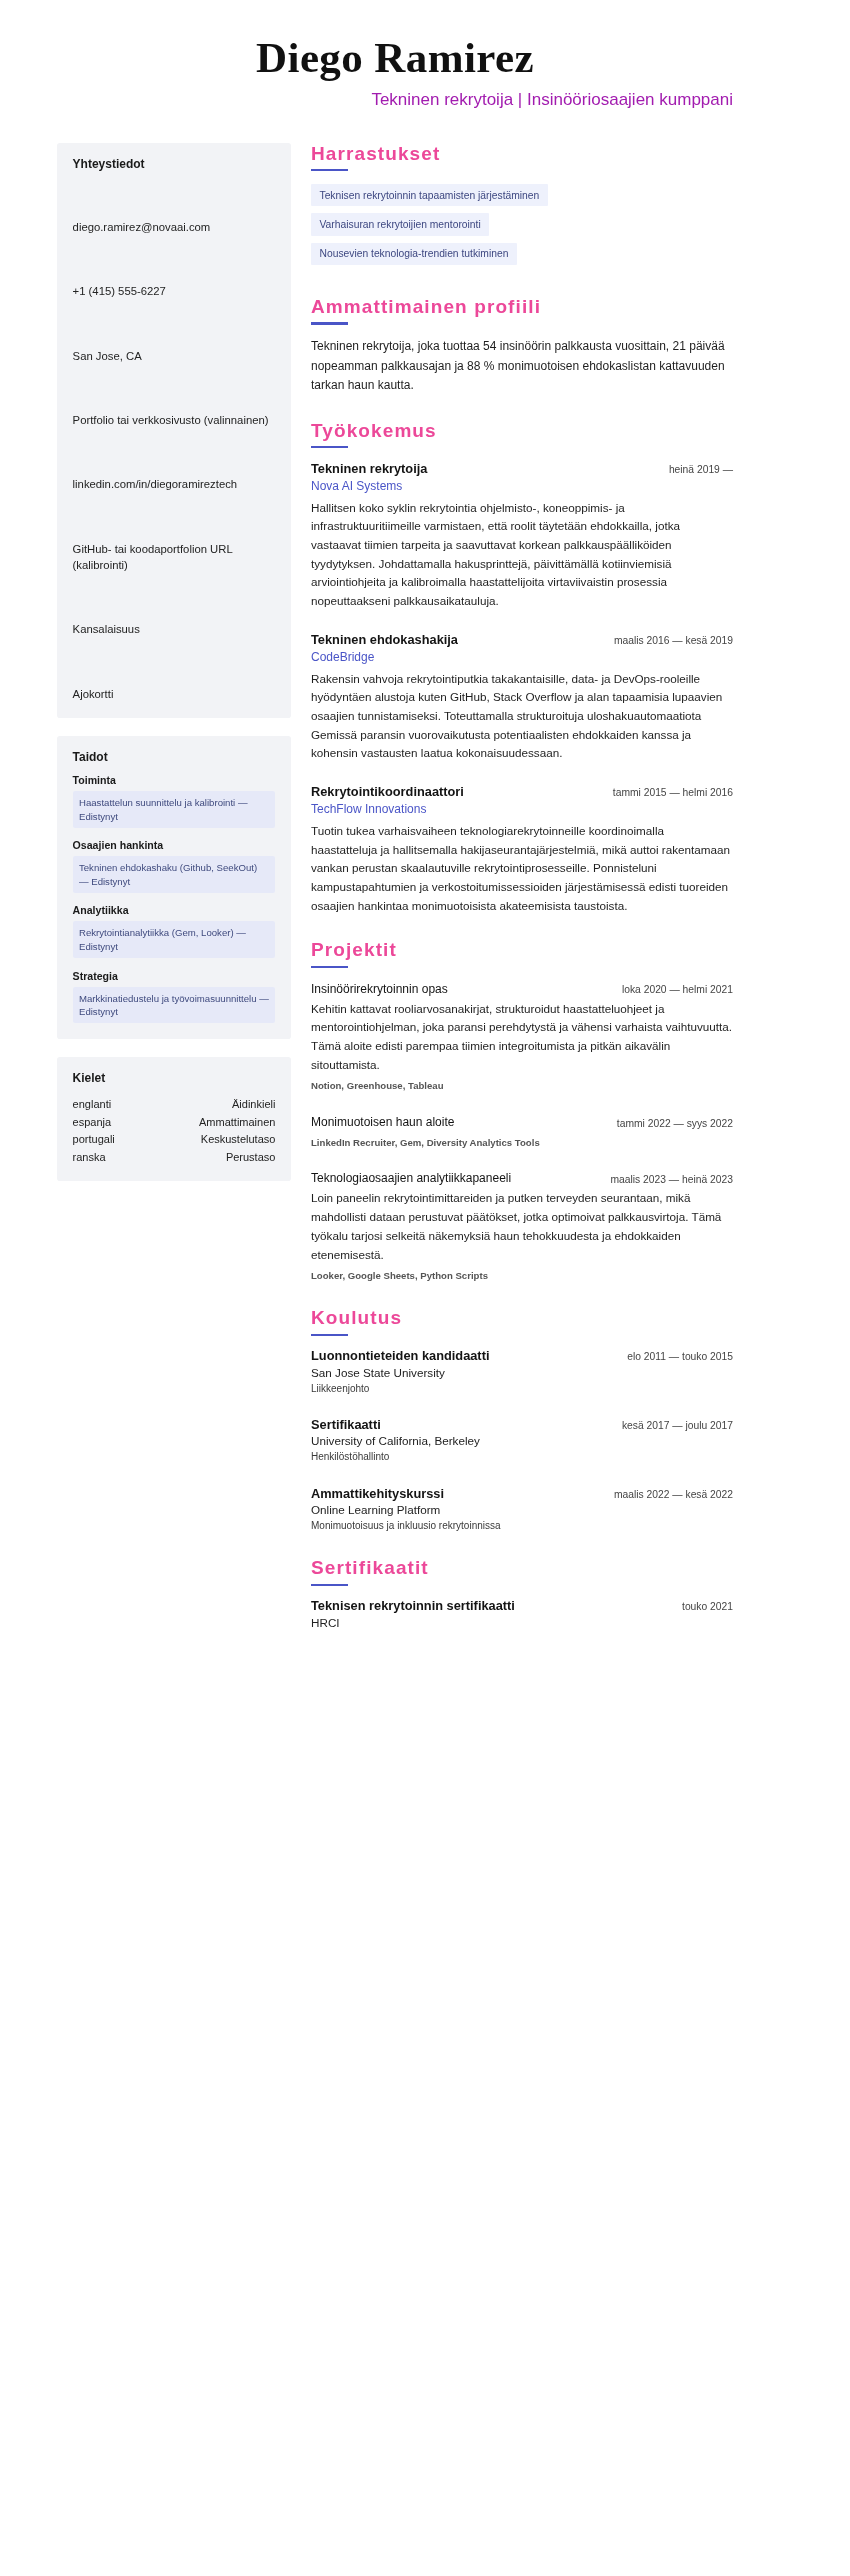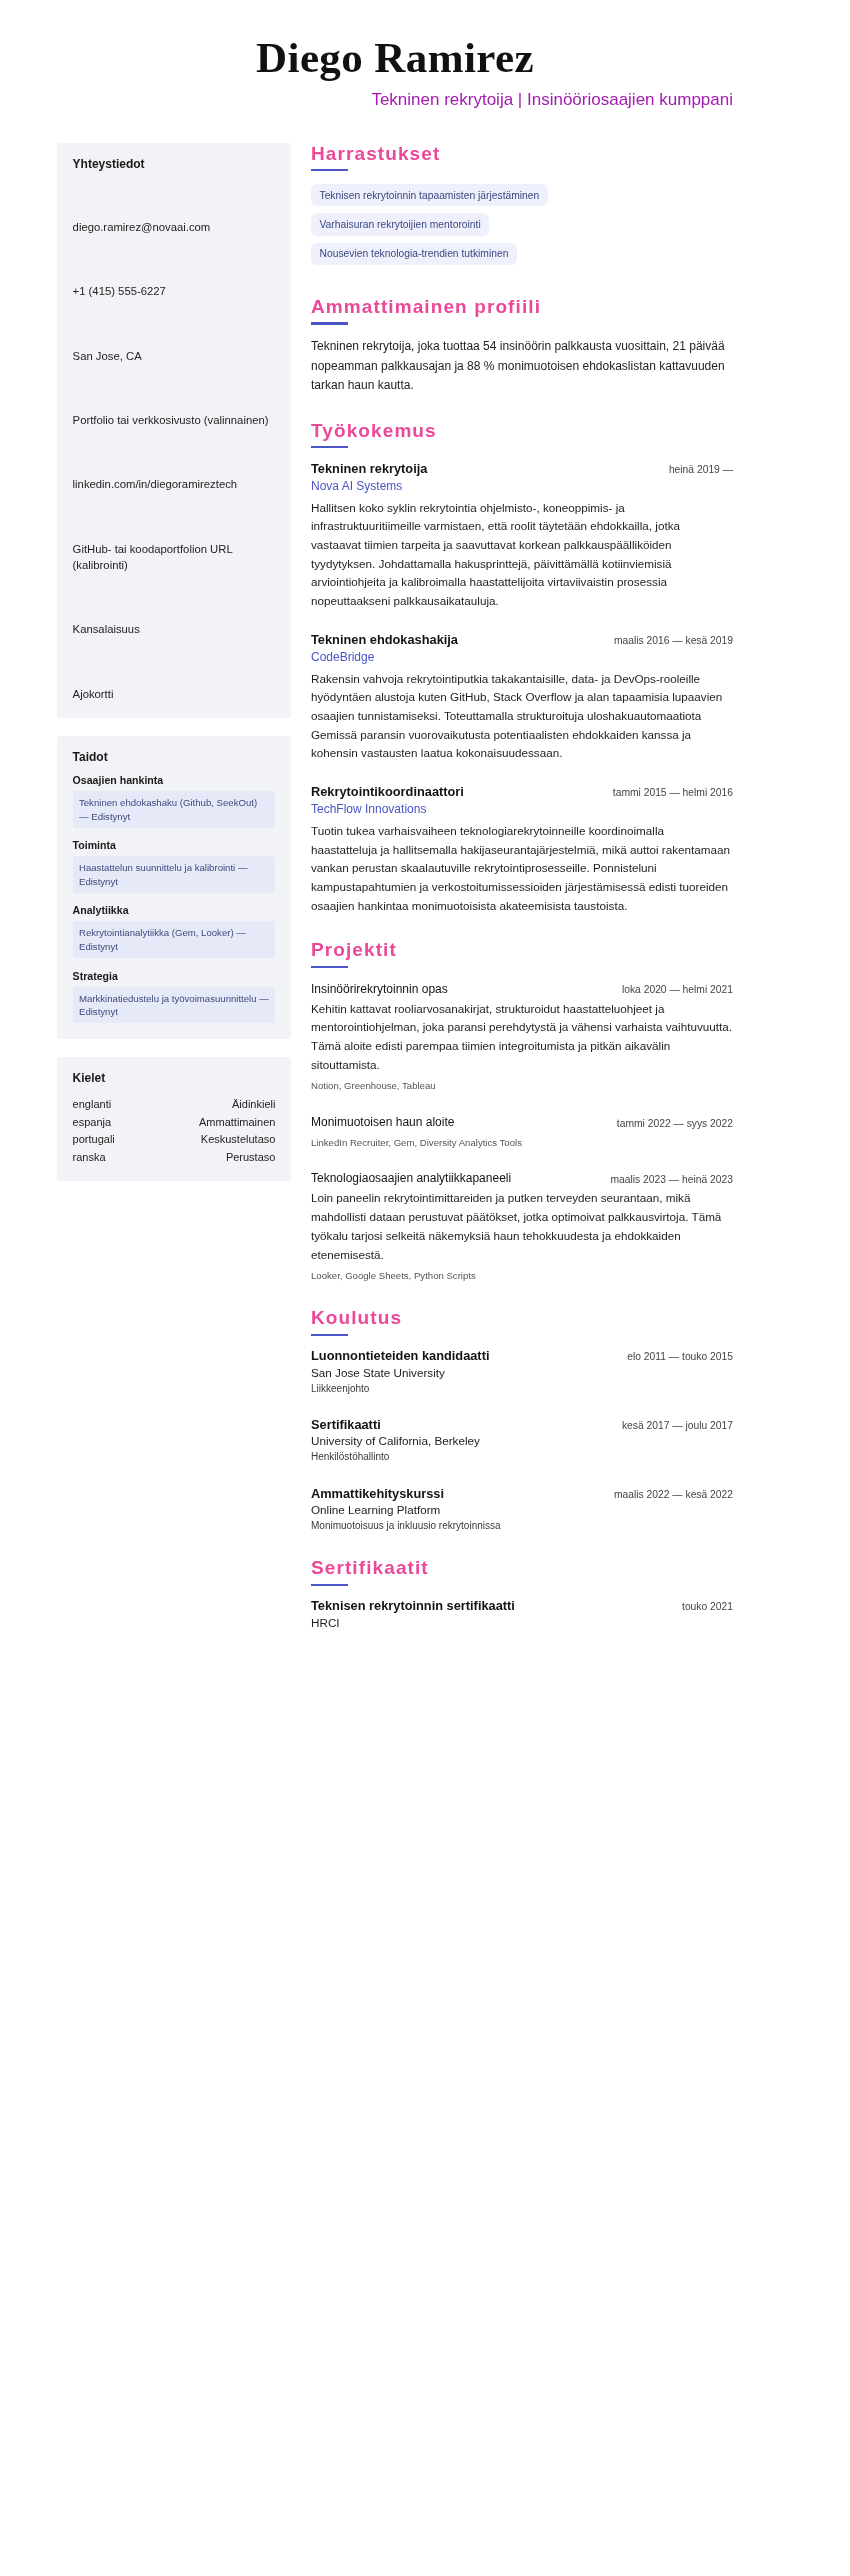--- a/index.html
+++ b/index.html
@@ -127,7 +127,7 @@
     background: #eef1fc;
     color: #3d4780;
     font-size: 10.3px;
-    border-radius: 6px;
+    border-radius: 1px;
     padding: 5.7px 8.5px;
     margin: 0 5.7px 7px 0;
   }

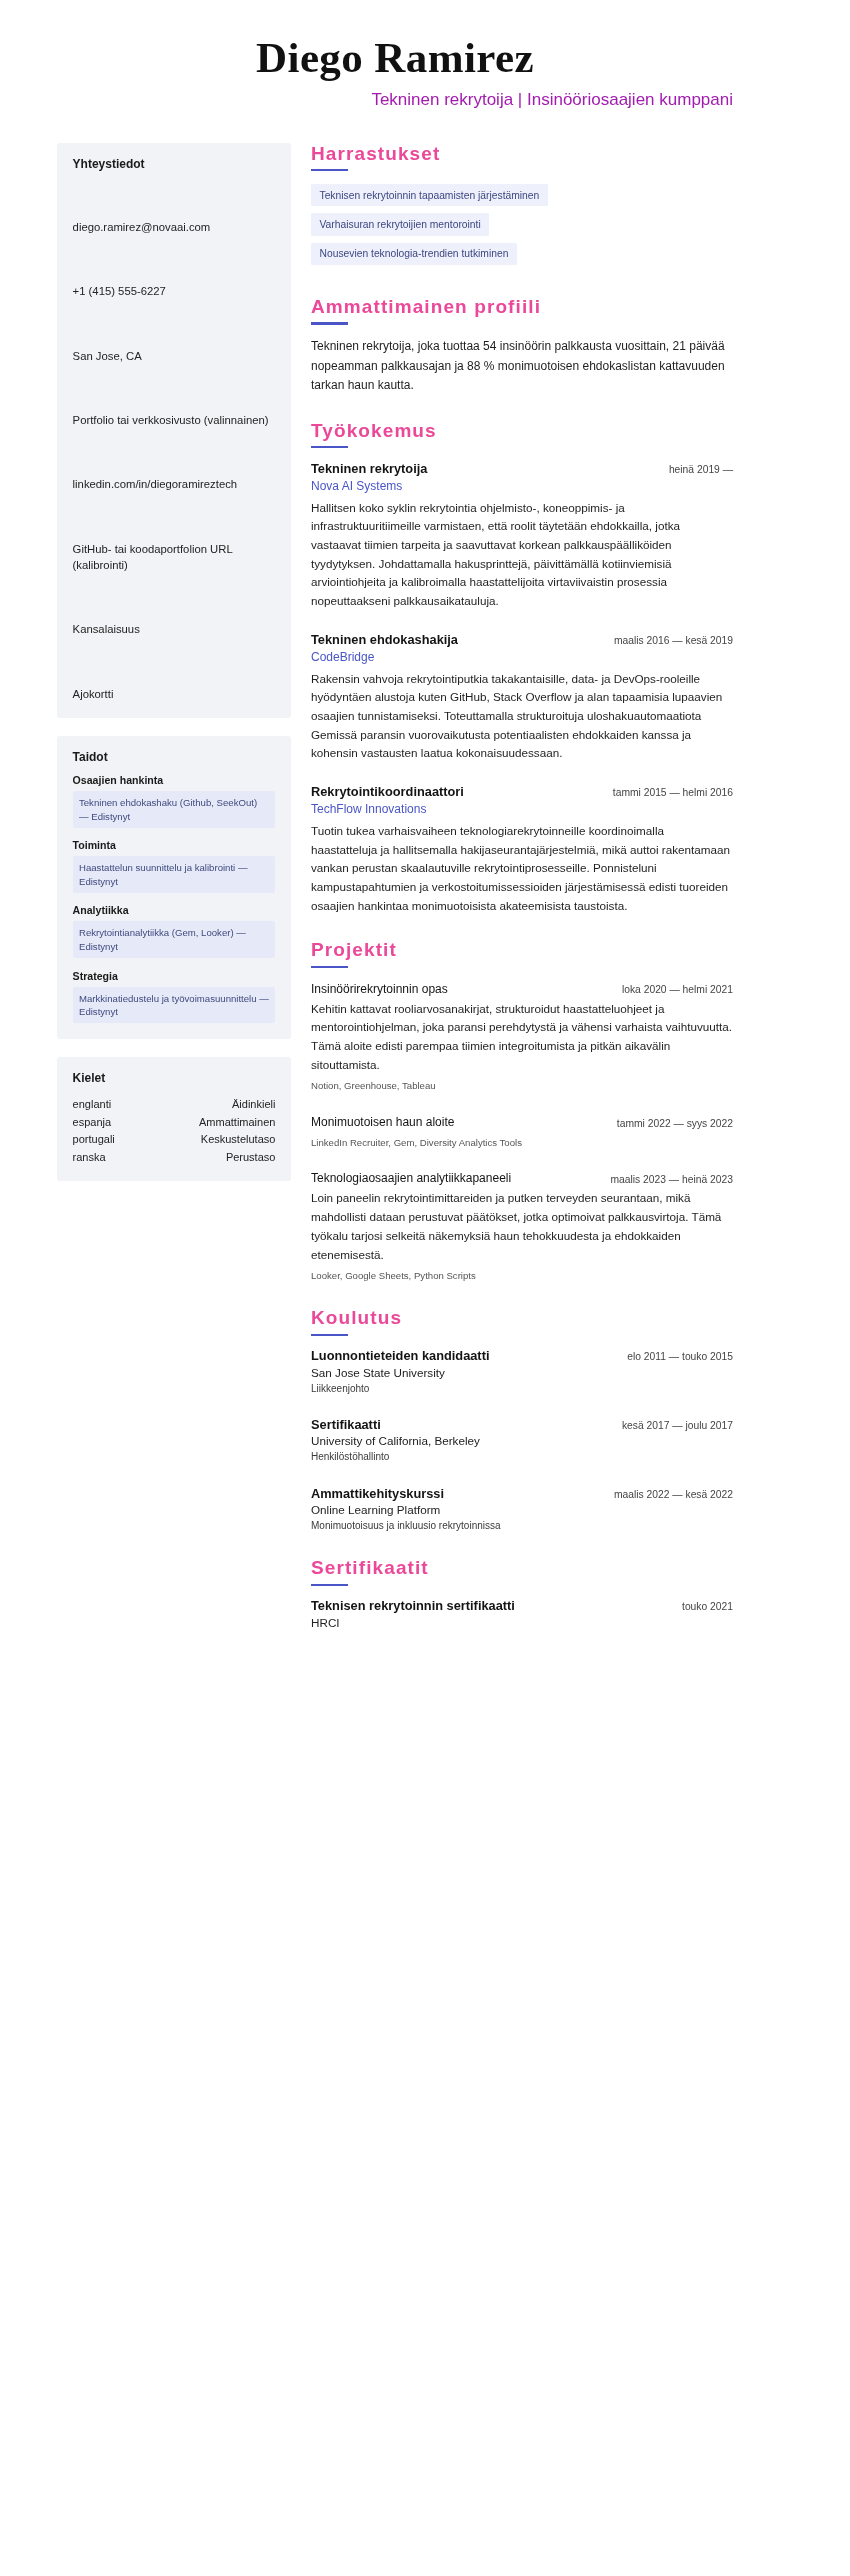--- a/index.html
+++ b/index.html
@@ -234,12 +234,12 @@
         <div class="panel-title">Taidot</div>
 
         <div class="skill-group">
+          <div class="skill-group-title">Toiminta</div>
+          <div class="skill-chip">Haastattelun suunnittelu ja kalibrointi — Edistynyt</div>
+        </div>
+        <div class="skill-group">
           <div class="skill-group-title">Osaajien hankinta</div>
           <div class="skill-chip">Tekninen ehdokashaku (Github, SeekOut) — Edistynyt</div>
-        </div>
-        <div class="skill-group">
-          <div class="skill-group-title">Toiminta</div>
-          <div class="skill-chip">Haastattelun suunnittelu ja kalibrointi — Edistynyt</div>
         </div>
         <div class="skill-group">
           <div class="skill-group-title">Analytiikka</div>

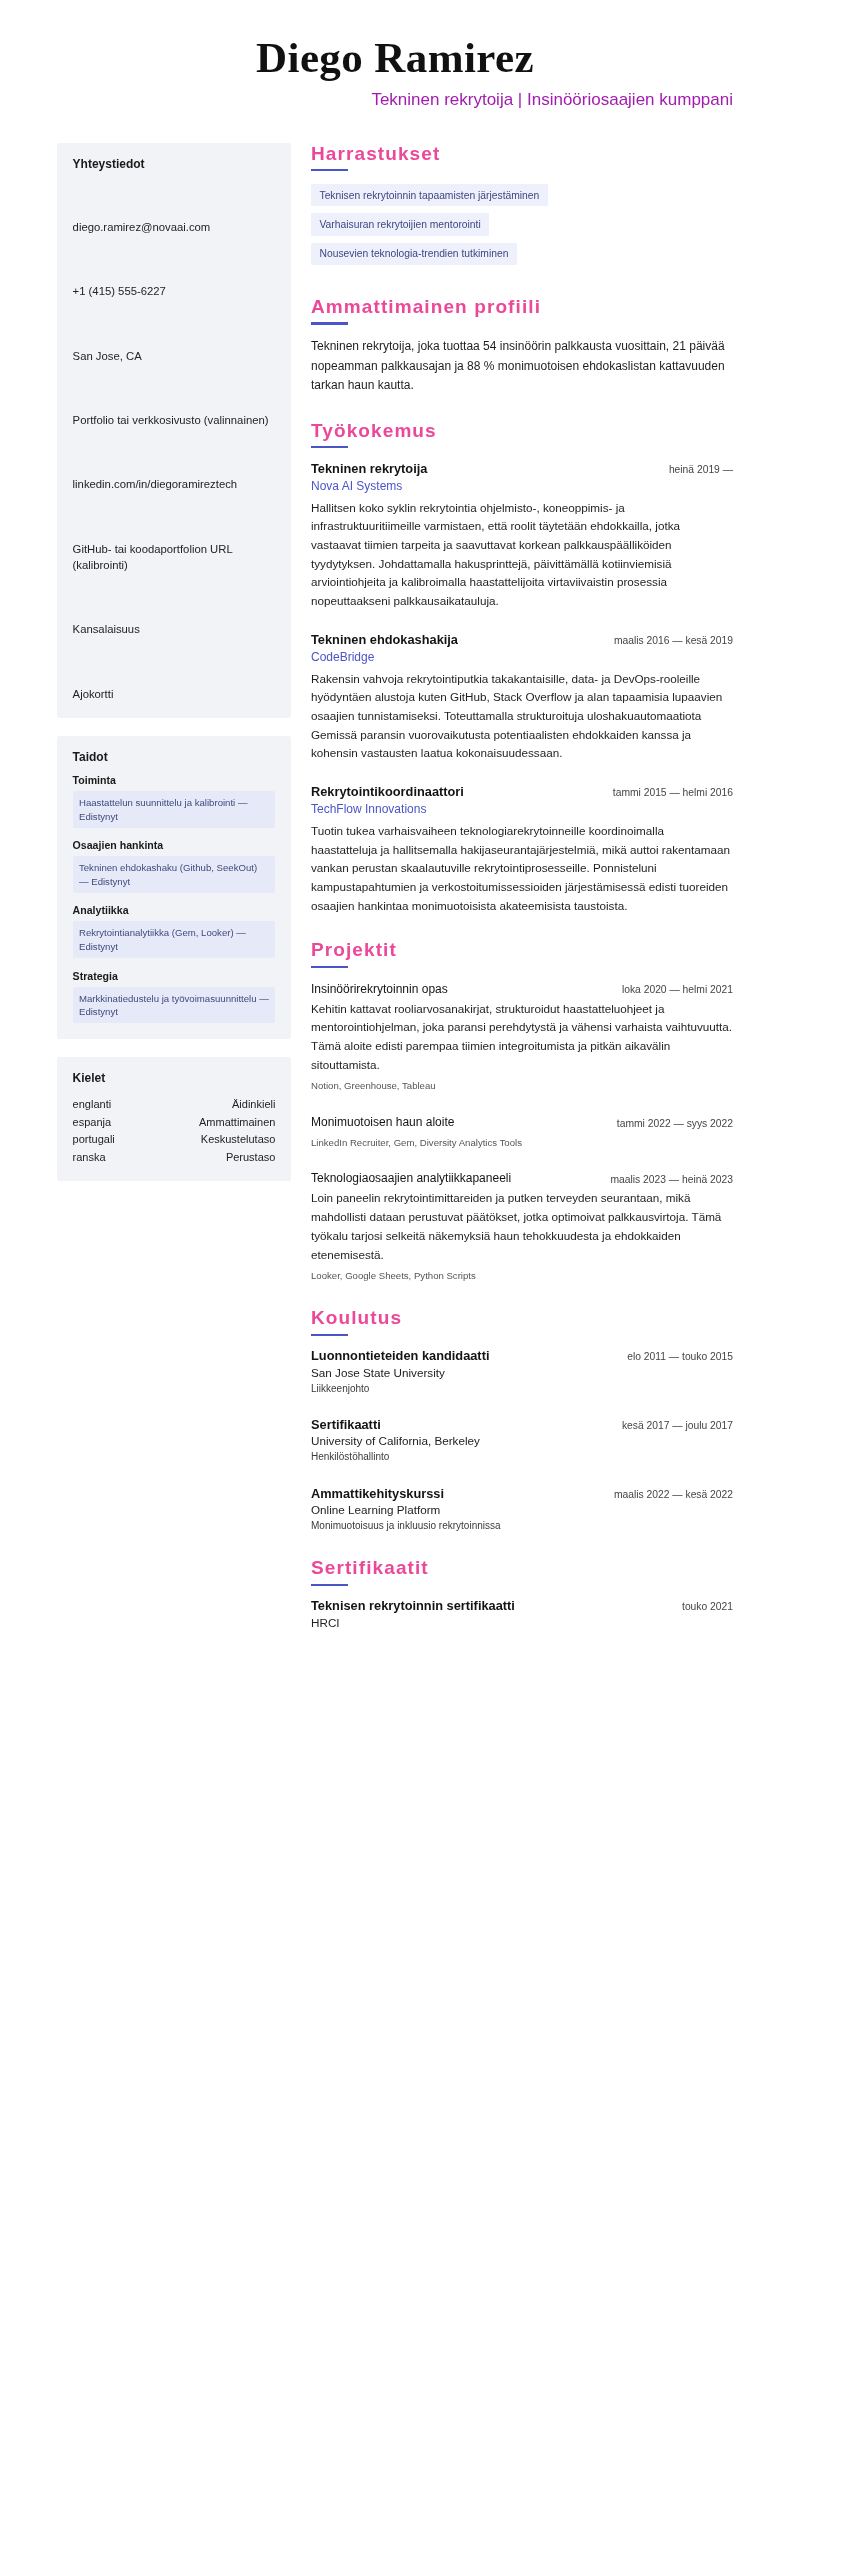--- a/index.html
+++ b/index.html
@@ -184,6 +184,7 @@
     color: #555555;
     margin-top: 5px;
     line-height: 1.45;
+    font-weight: bold;
   }
   .entry-sub {
     font-size: 10px;

